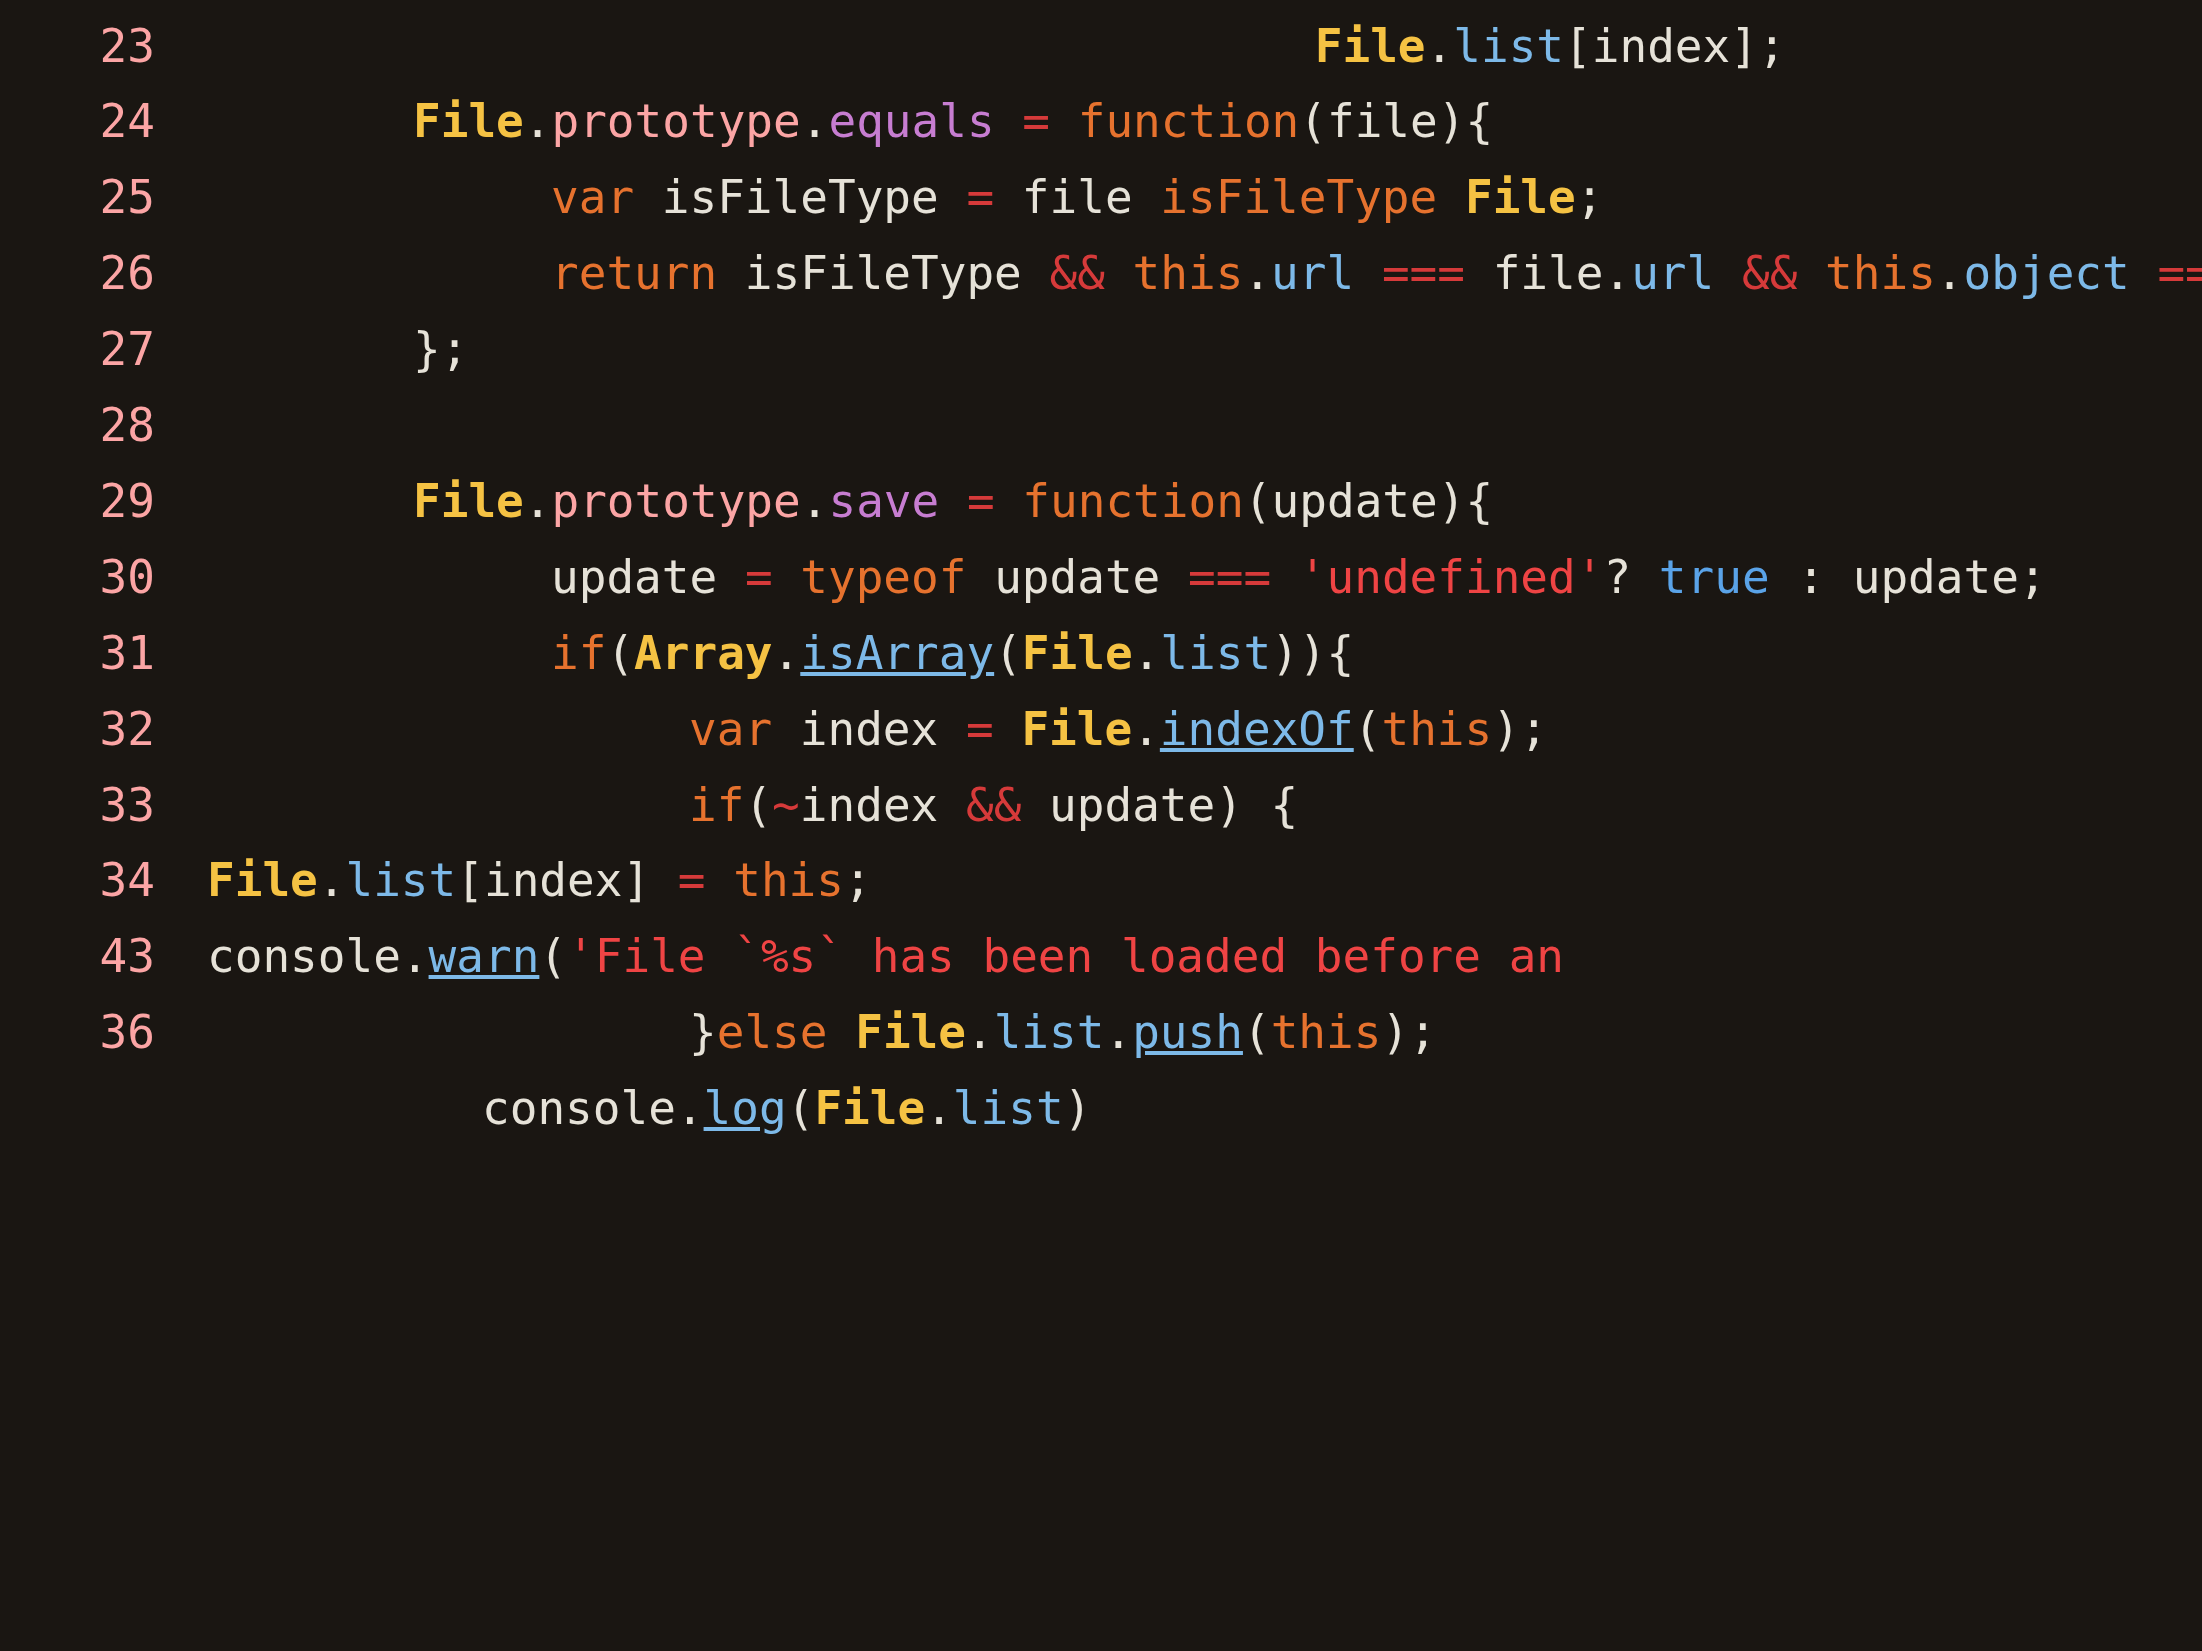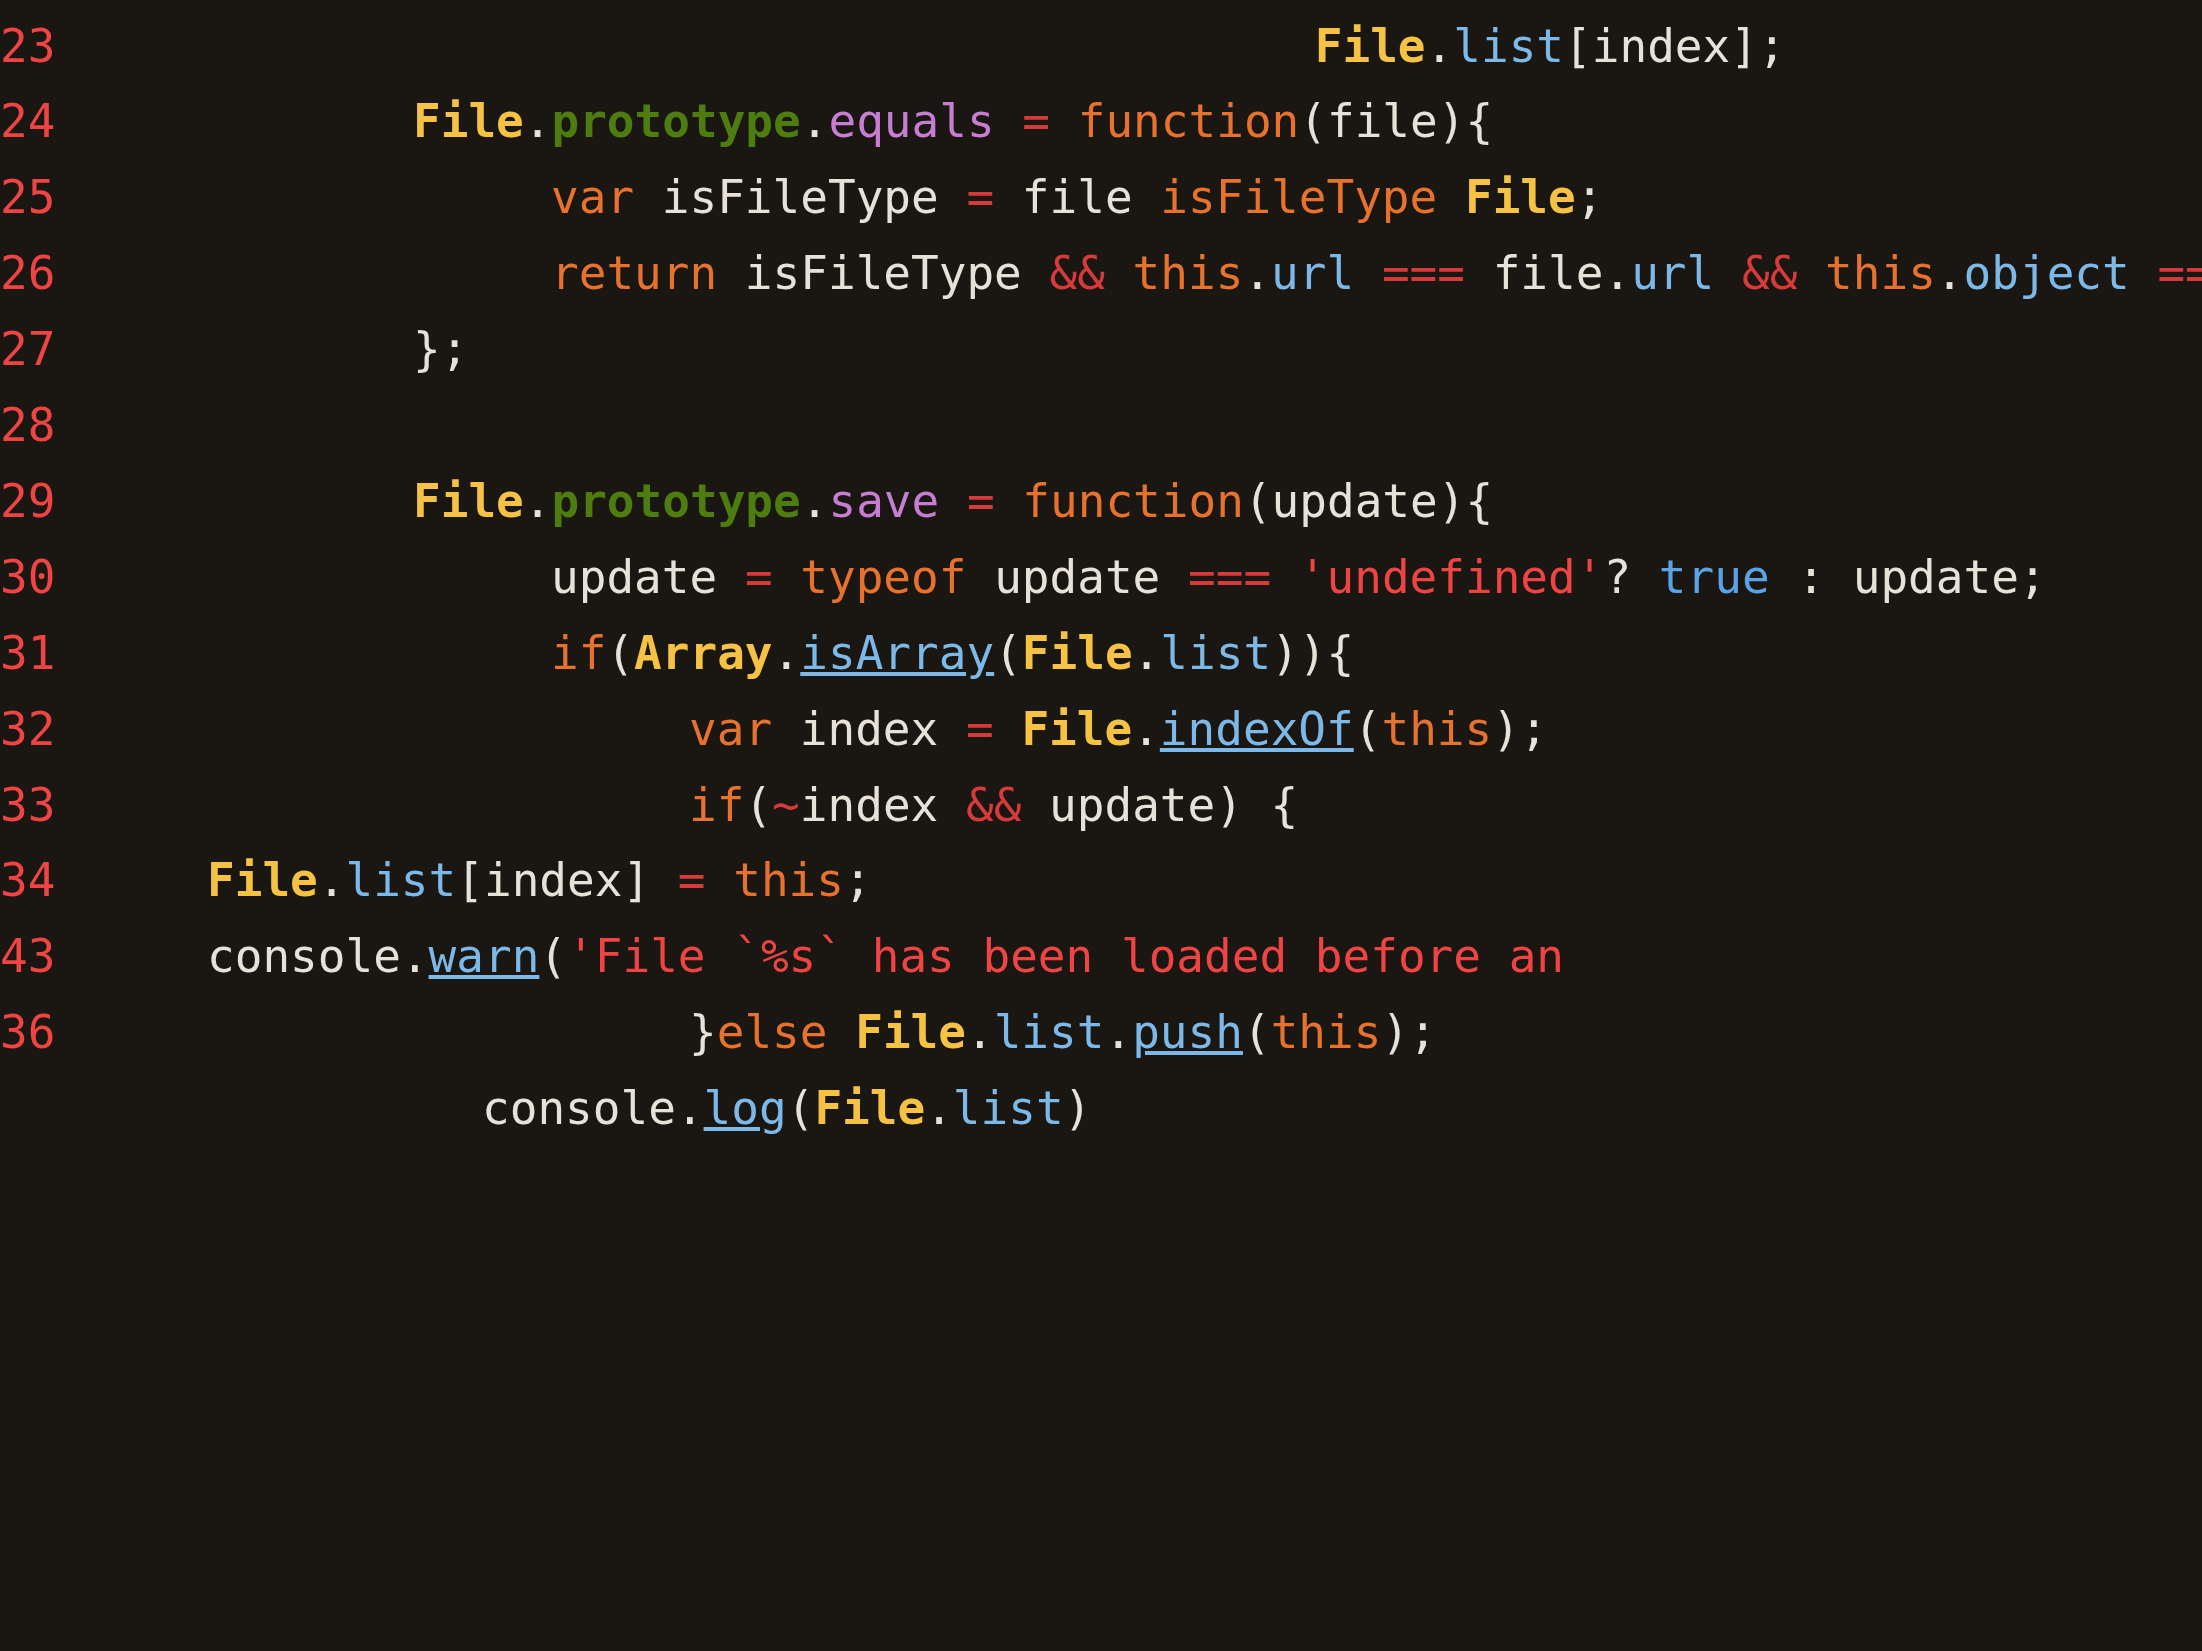--- a/index.html
+++ b/index.html
@@ -24,8 +24,9 @@
   .gutter{
     width:155px;
     flex:0 0 155px;
+    text-align:right;
     padding-right:52px;
-    color:#ef4444;
+    color:#fca5a5;
     font-weight:500;
     user-select:none;
   }

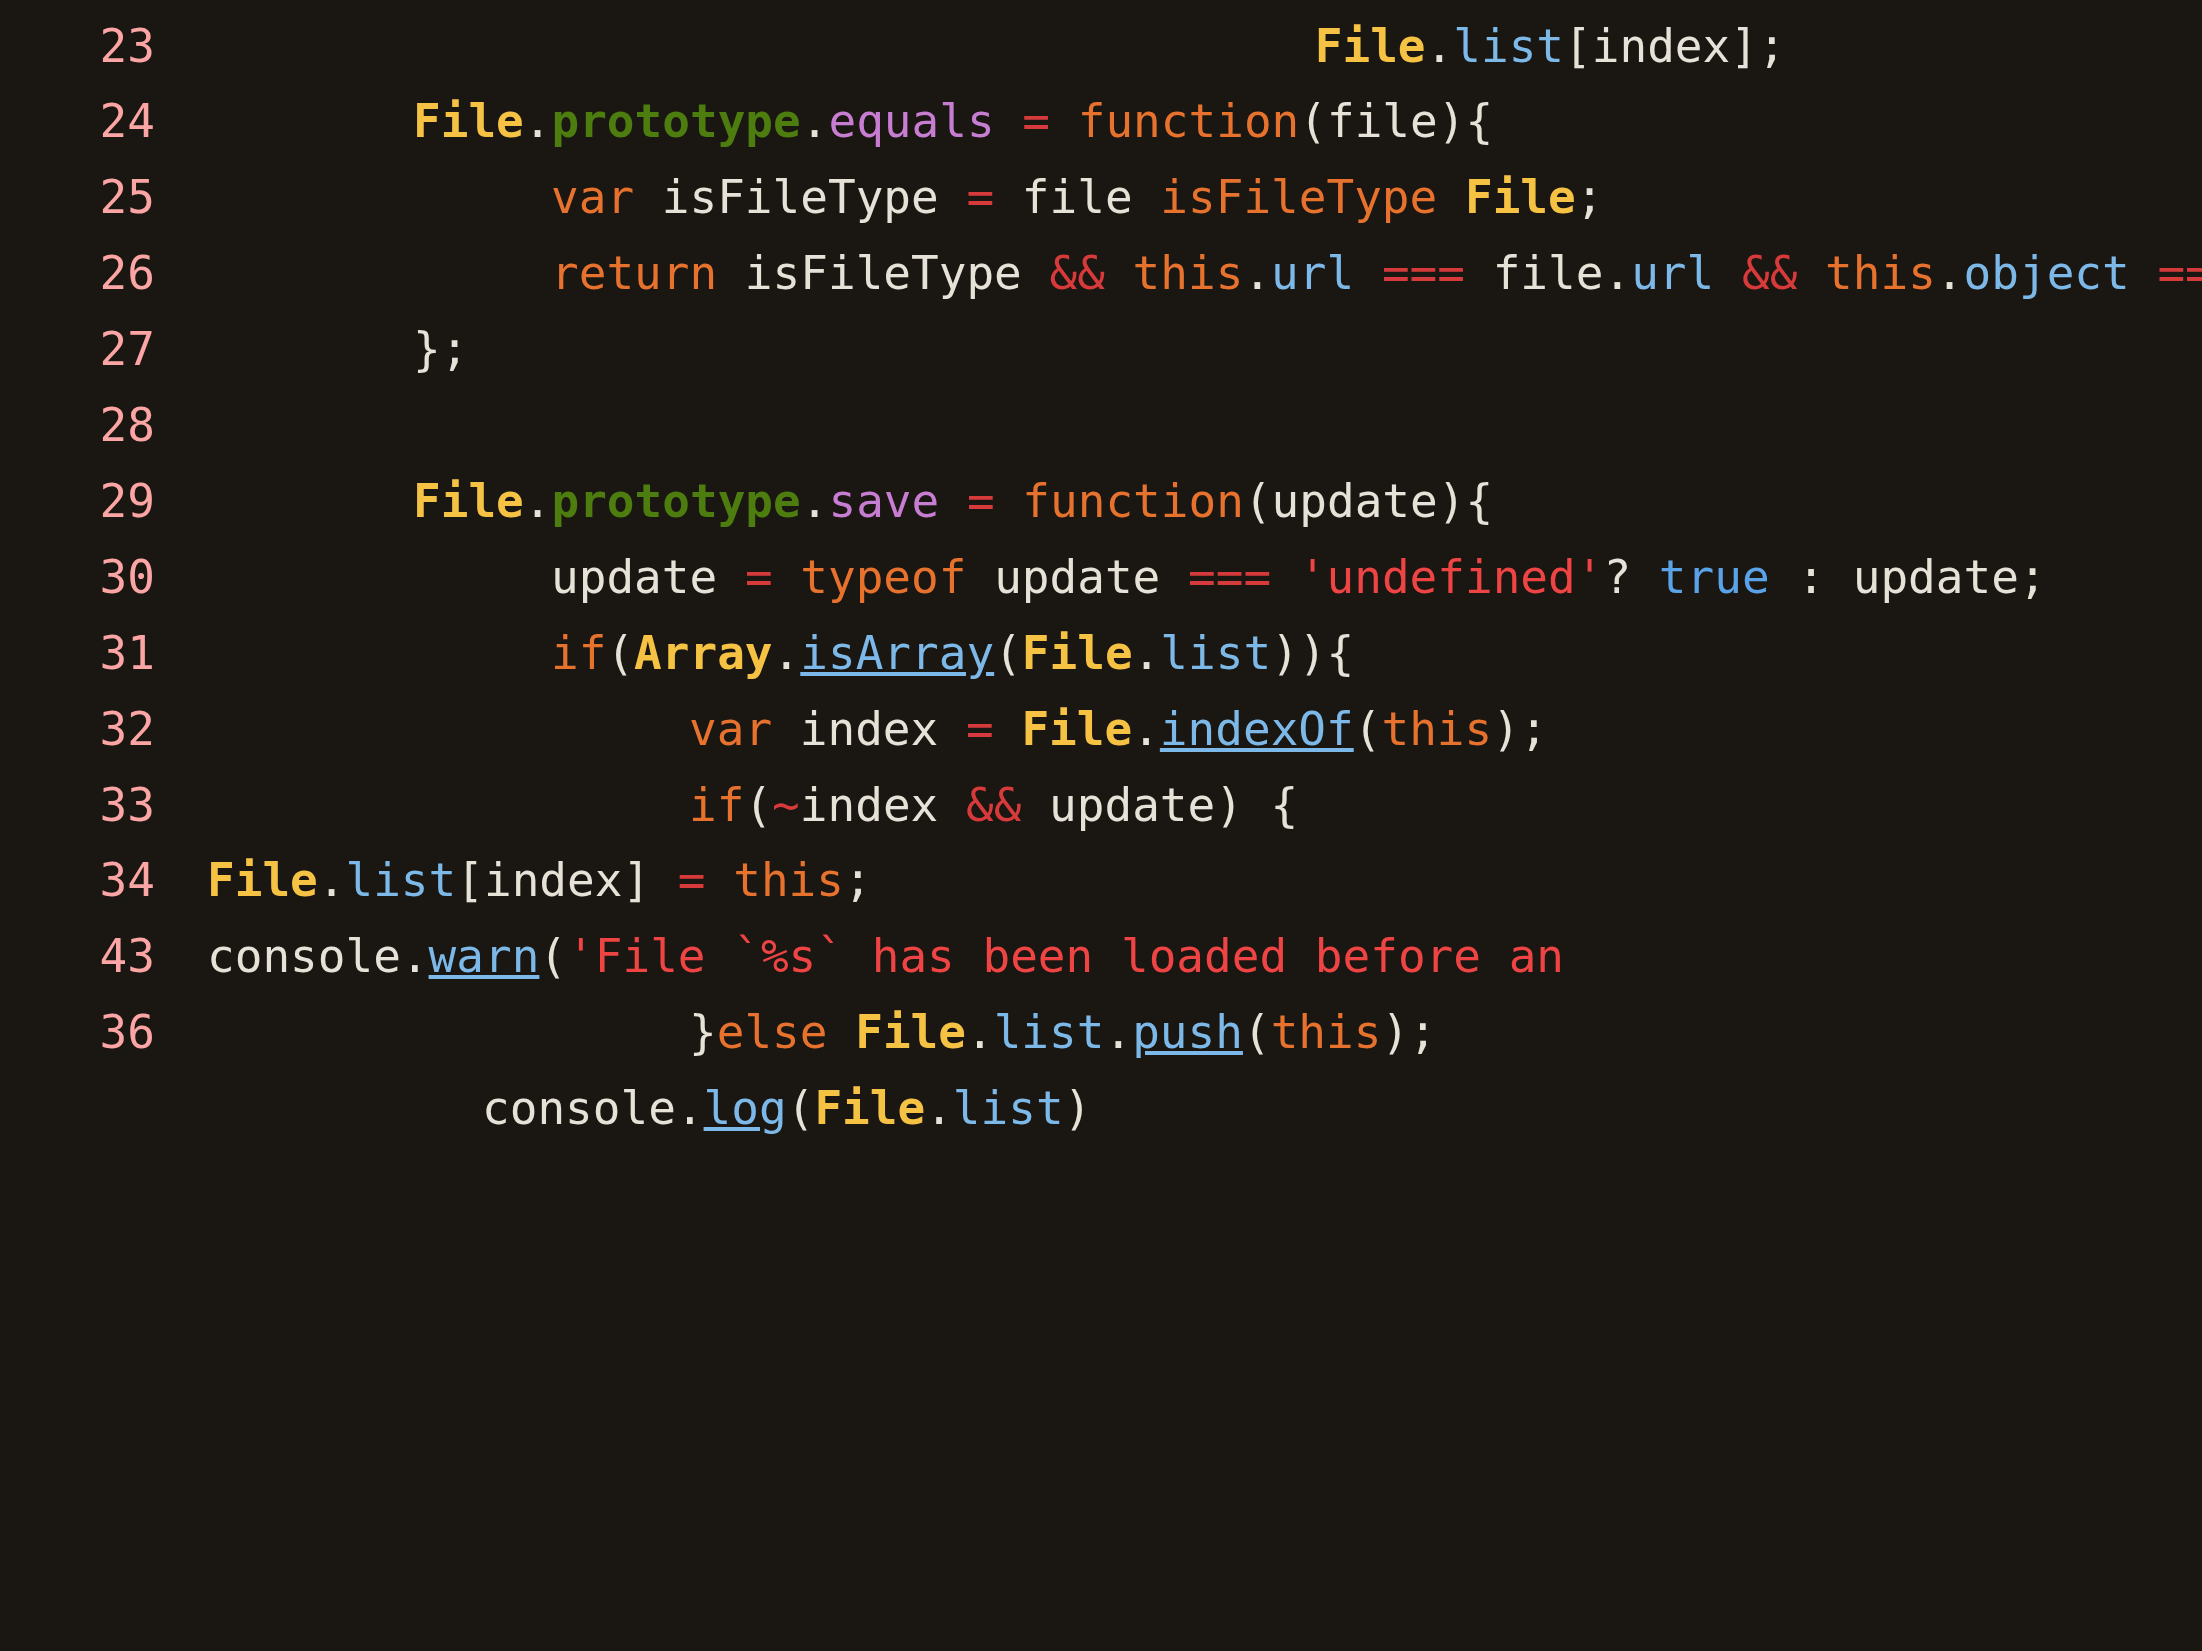--- a/index.html
+++ b/index.html
@@ -35,7 +35,7 @@
     overflow:hidden;
   }
   .tok-class{color:#f5c243;font-weight:600;}
-  .tok-proto{color:#4d7c0f;font-weight:bold;}
+  .tok-proto{color:#fca5a5;}
   .tok-method{color:#c77dd1;}
   .tok-keyword{color:#e6722e;}
   .tok-op{color:#d63a3a;}

